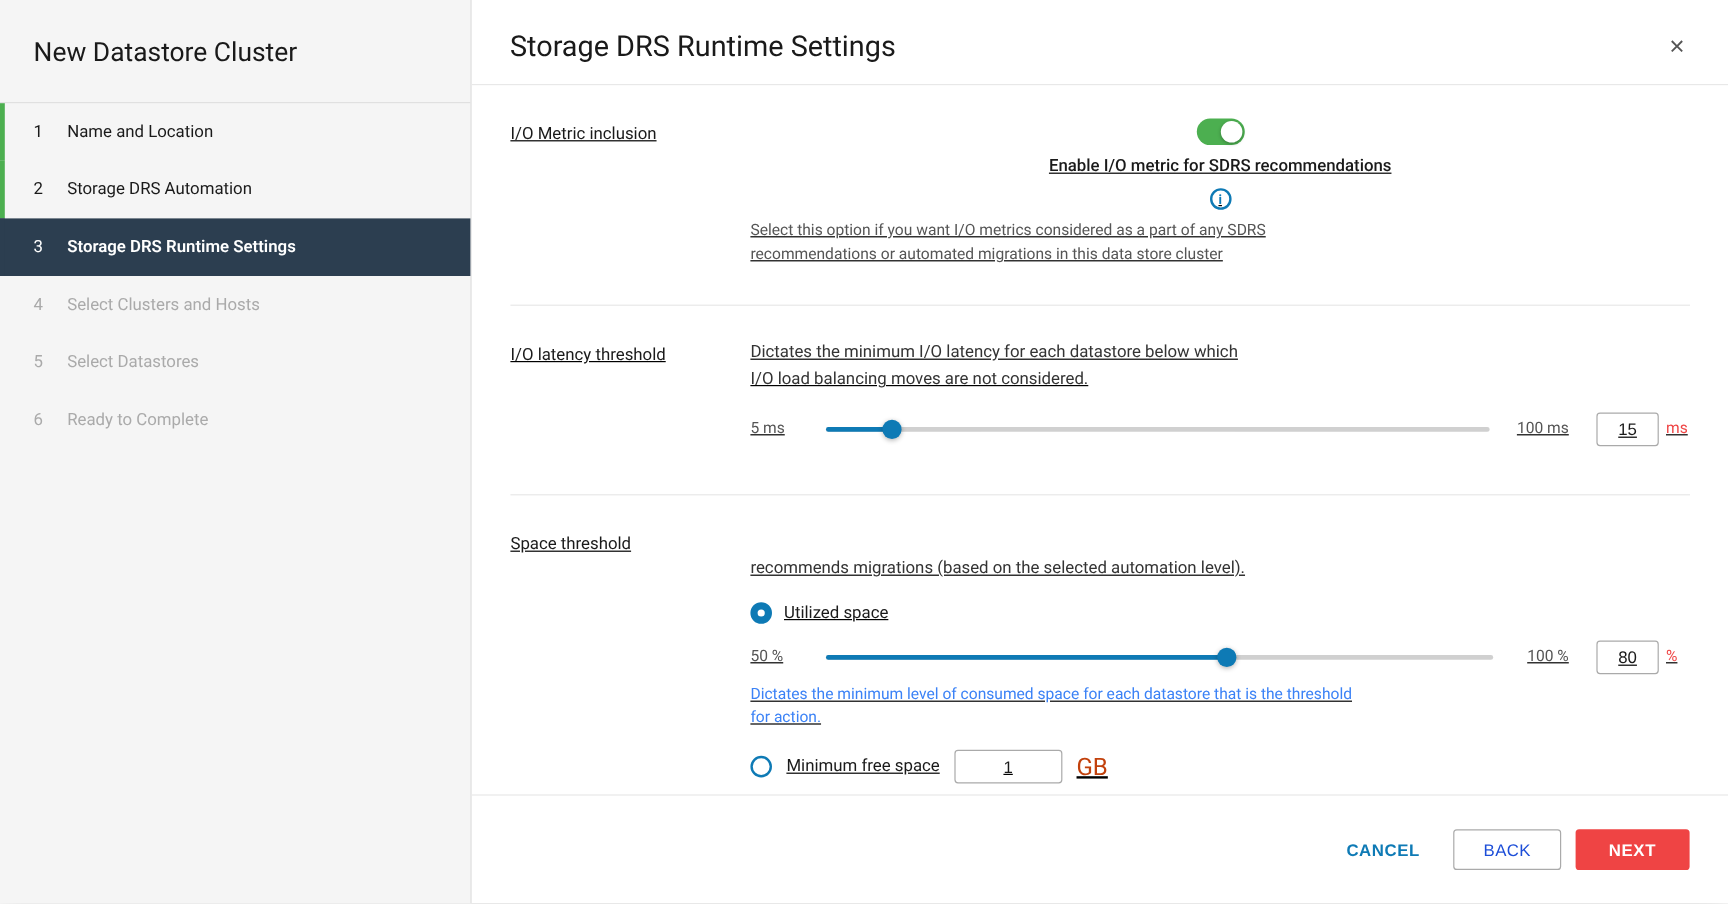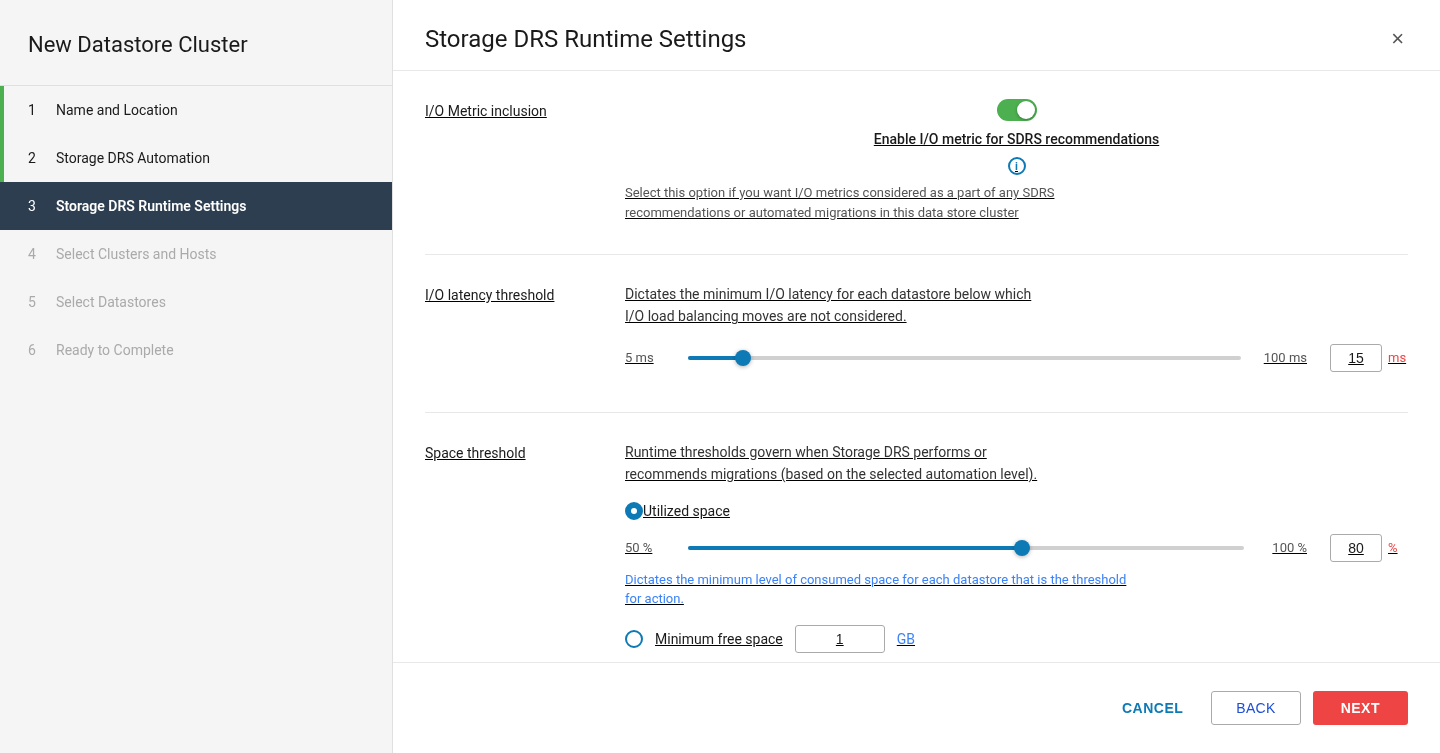--- a/index.html
+++ b/index.html
@@ -502,7 +502,7 @@
         </div>
         <div class="setting-control-col">
           <div class="space-description">
-            <span>Runtime thresholds govern when Storage DRS performs or</span><br>
+            <br>
             <span>recommends migrations (based on the selected automation level).</span>
           </div>
 

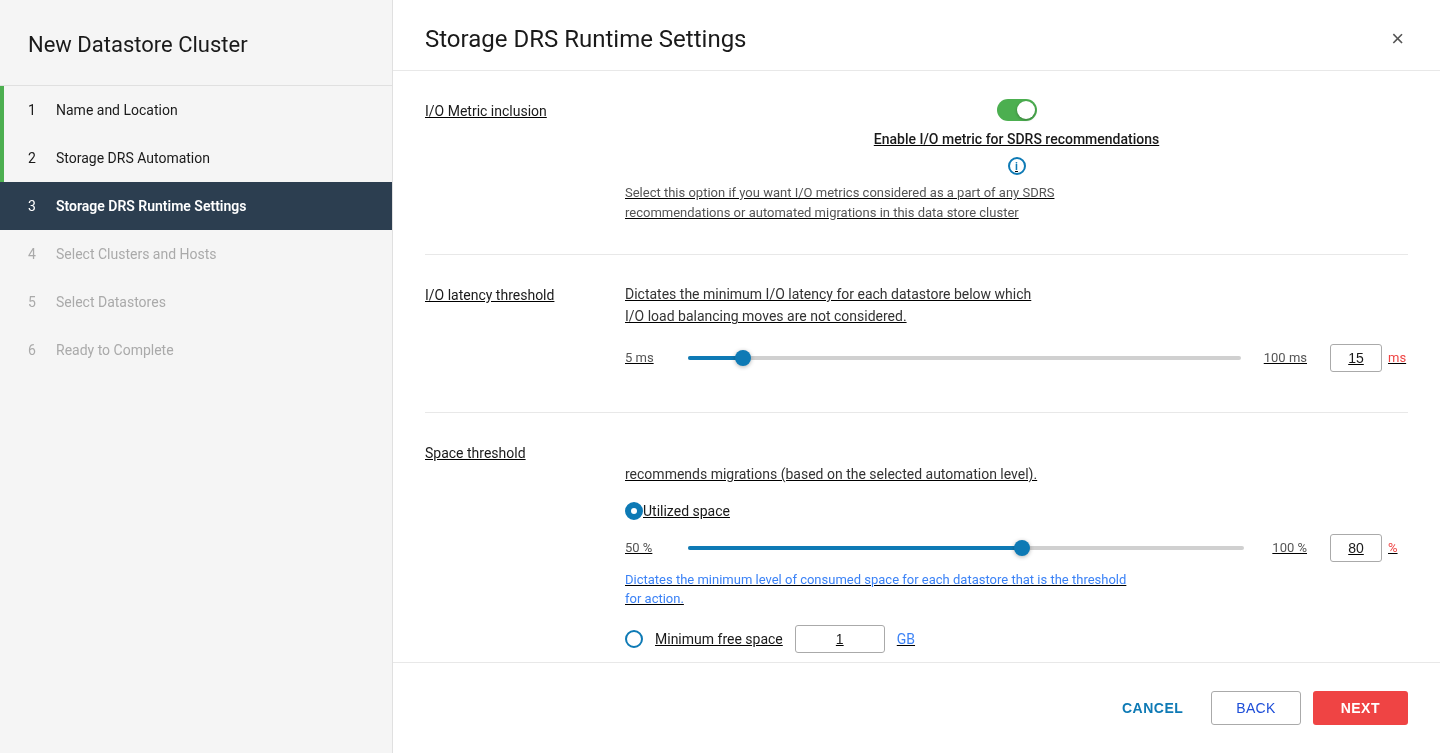--- a/index.html
+++ b/index.html
@@ -286,6 +286,7 @@
     .radio-row {
       display: flex;
       align-items: center;
+      gap: 10px;
       margin-bottom: 14px;
     }
     .radio-btn {

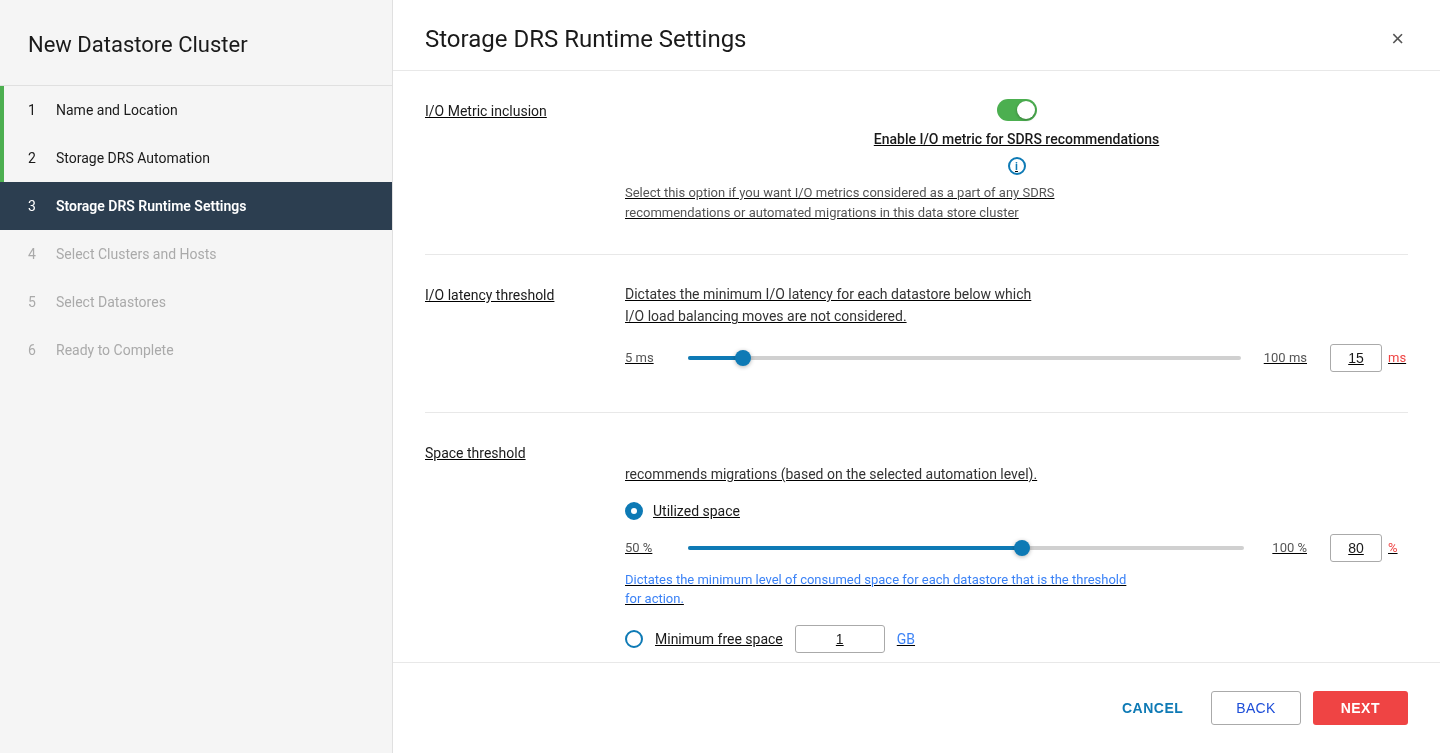--- a/index.html
+++ b/index.html
@@ -343,8 +343,8 @@
       padding: 0 4px;
     }
     .min-free-unit {
-      font-size: 14px;
-      color: #3b82f6;
+      font-size: 20px;
+      color: #c2410c;
     }
 
     

